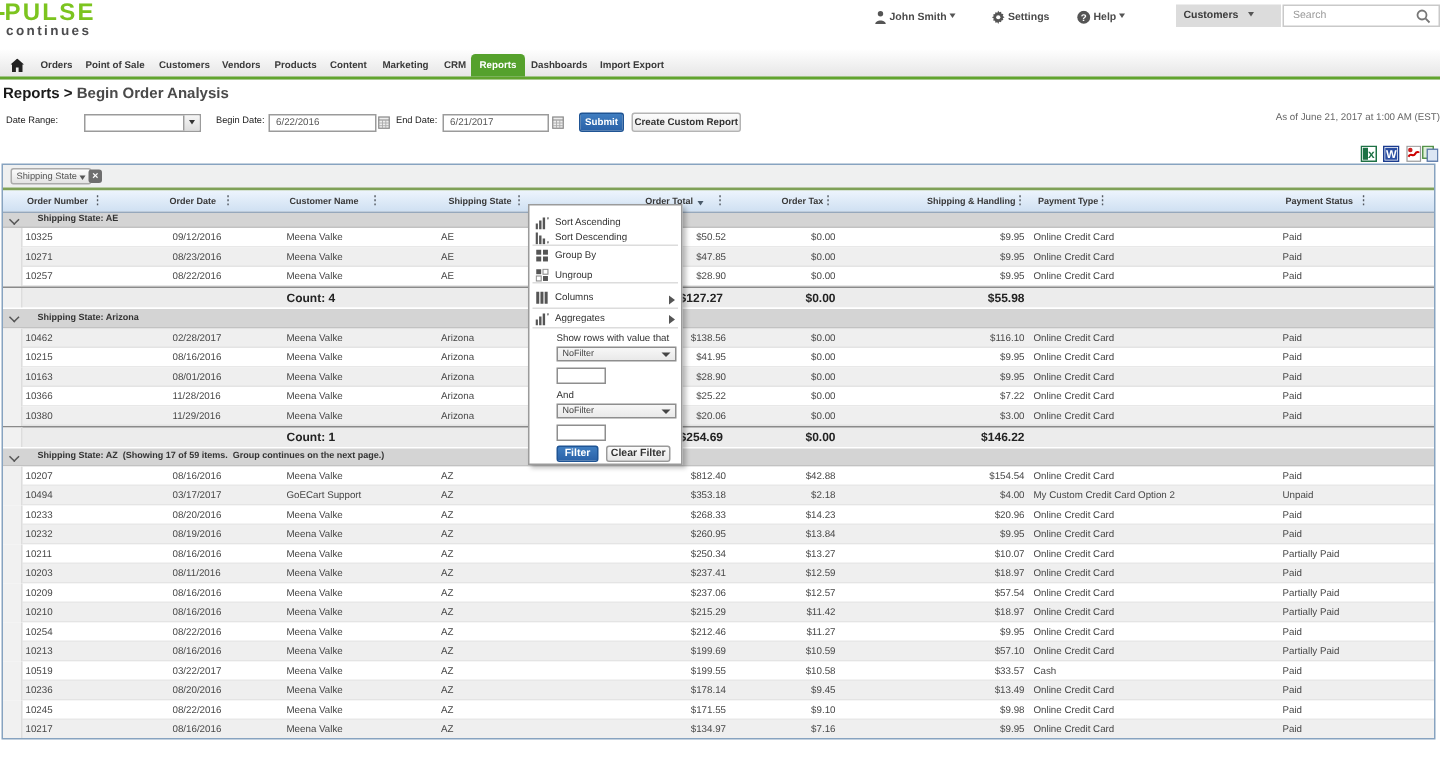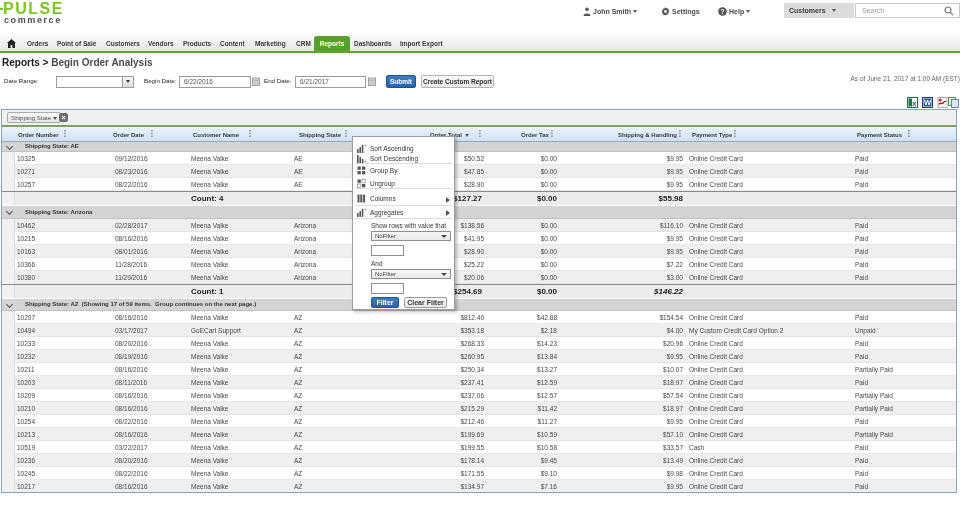--- a/index.html
+++ b/index.html
@@ -66,7 +66,7 @@
 
 <div class="abs" id="topbar"></div>
 <div class="abs logo-pulse">PULSE</div>
-<div class="abs logo-comm">commerce</div>
+<div class="abs logo-comm">continues</div>
 <div class="abs" style="left:0;top:8px;width:3px;height:1.5px;background:#7cc41f;"></div>
 <svg class="abs" style="left:583px;top:7px" width="8" height="9" viewBox="0 0 8 9">
     <circle cx="4" cy="2.2" r="1.8" fill="#555"></circle>

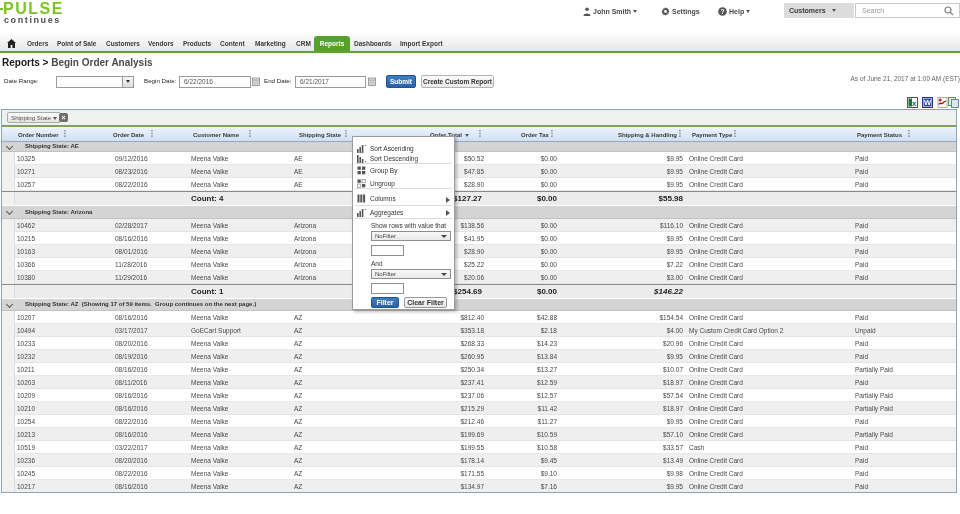--- a/index.html
+++ b/index.html
@@ -297,7 +297,7 @@
       <div class="cell" style="left:189px;width:97px;">Count: 1</div>
       <div class="cell" style="left:392px;width:88px;text-align:right;">$254.69</div>
       <div class="cell" style="left:489px;width:66px;text-align:right;">$0.00</div>
-      <div class="cell" style="left:562px;width:119px;text-align:right;font-style:italic;">$146.22</div>
+      <div class="cell" style="left:562px;width:119px;text-align:right;">$146.22</div>
     </div>
 <div class="abs grow ggap" style="top:188px;"></div>
 <div class="abs grow ghdr" style="top:189px;height:12px;">

